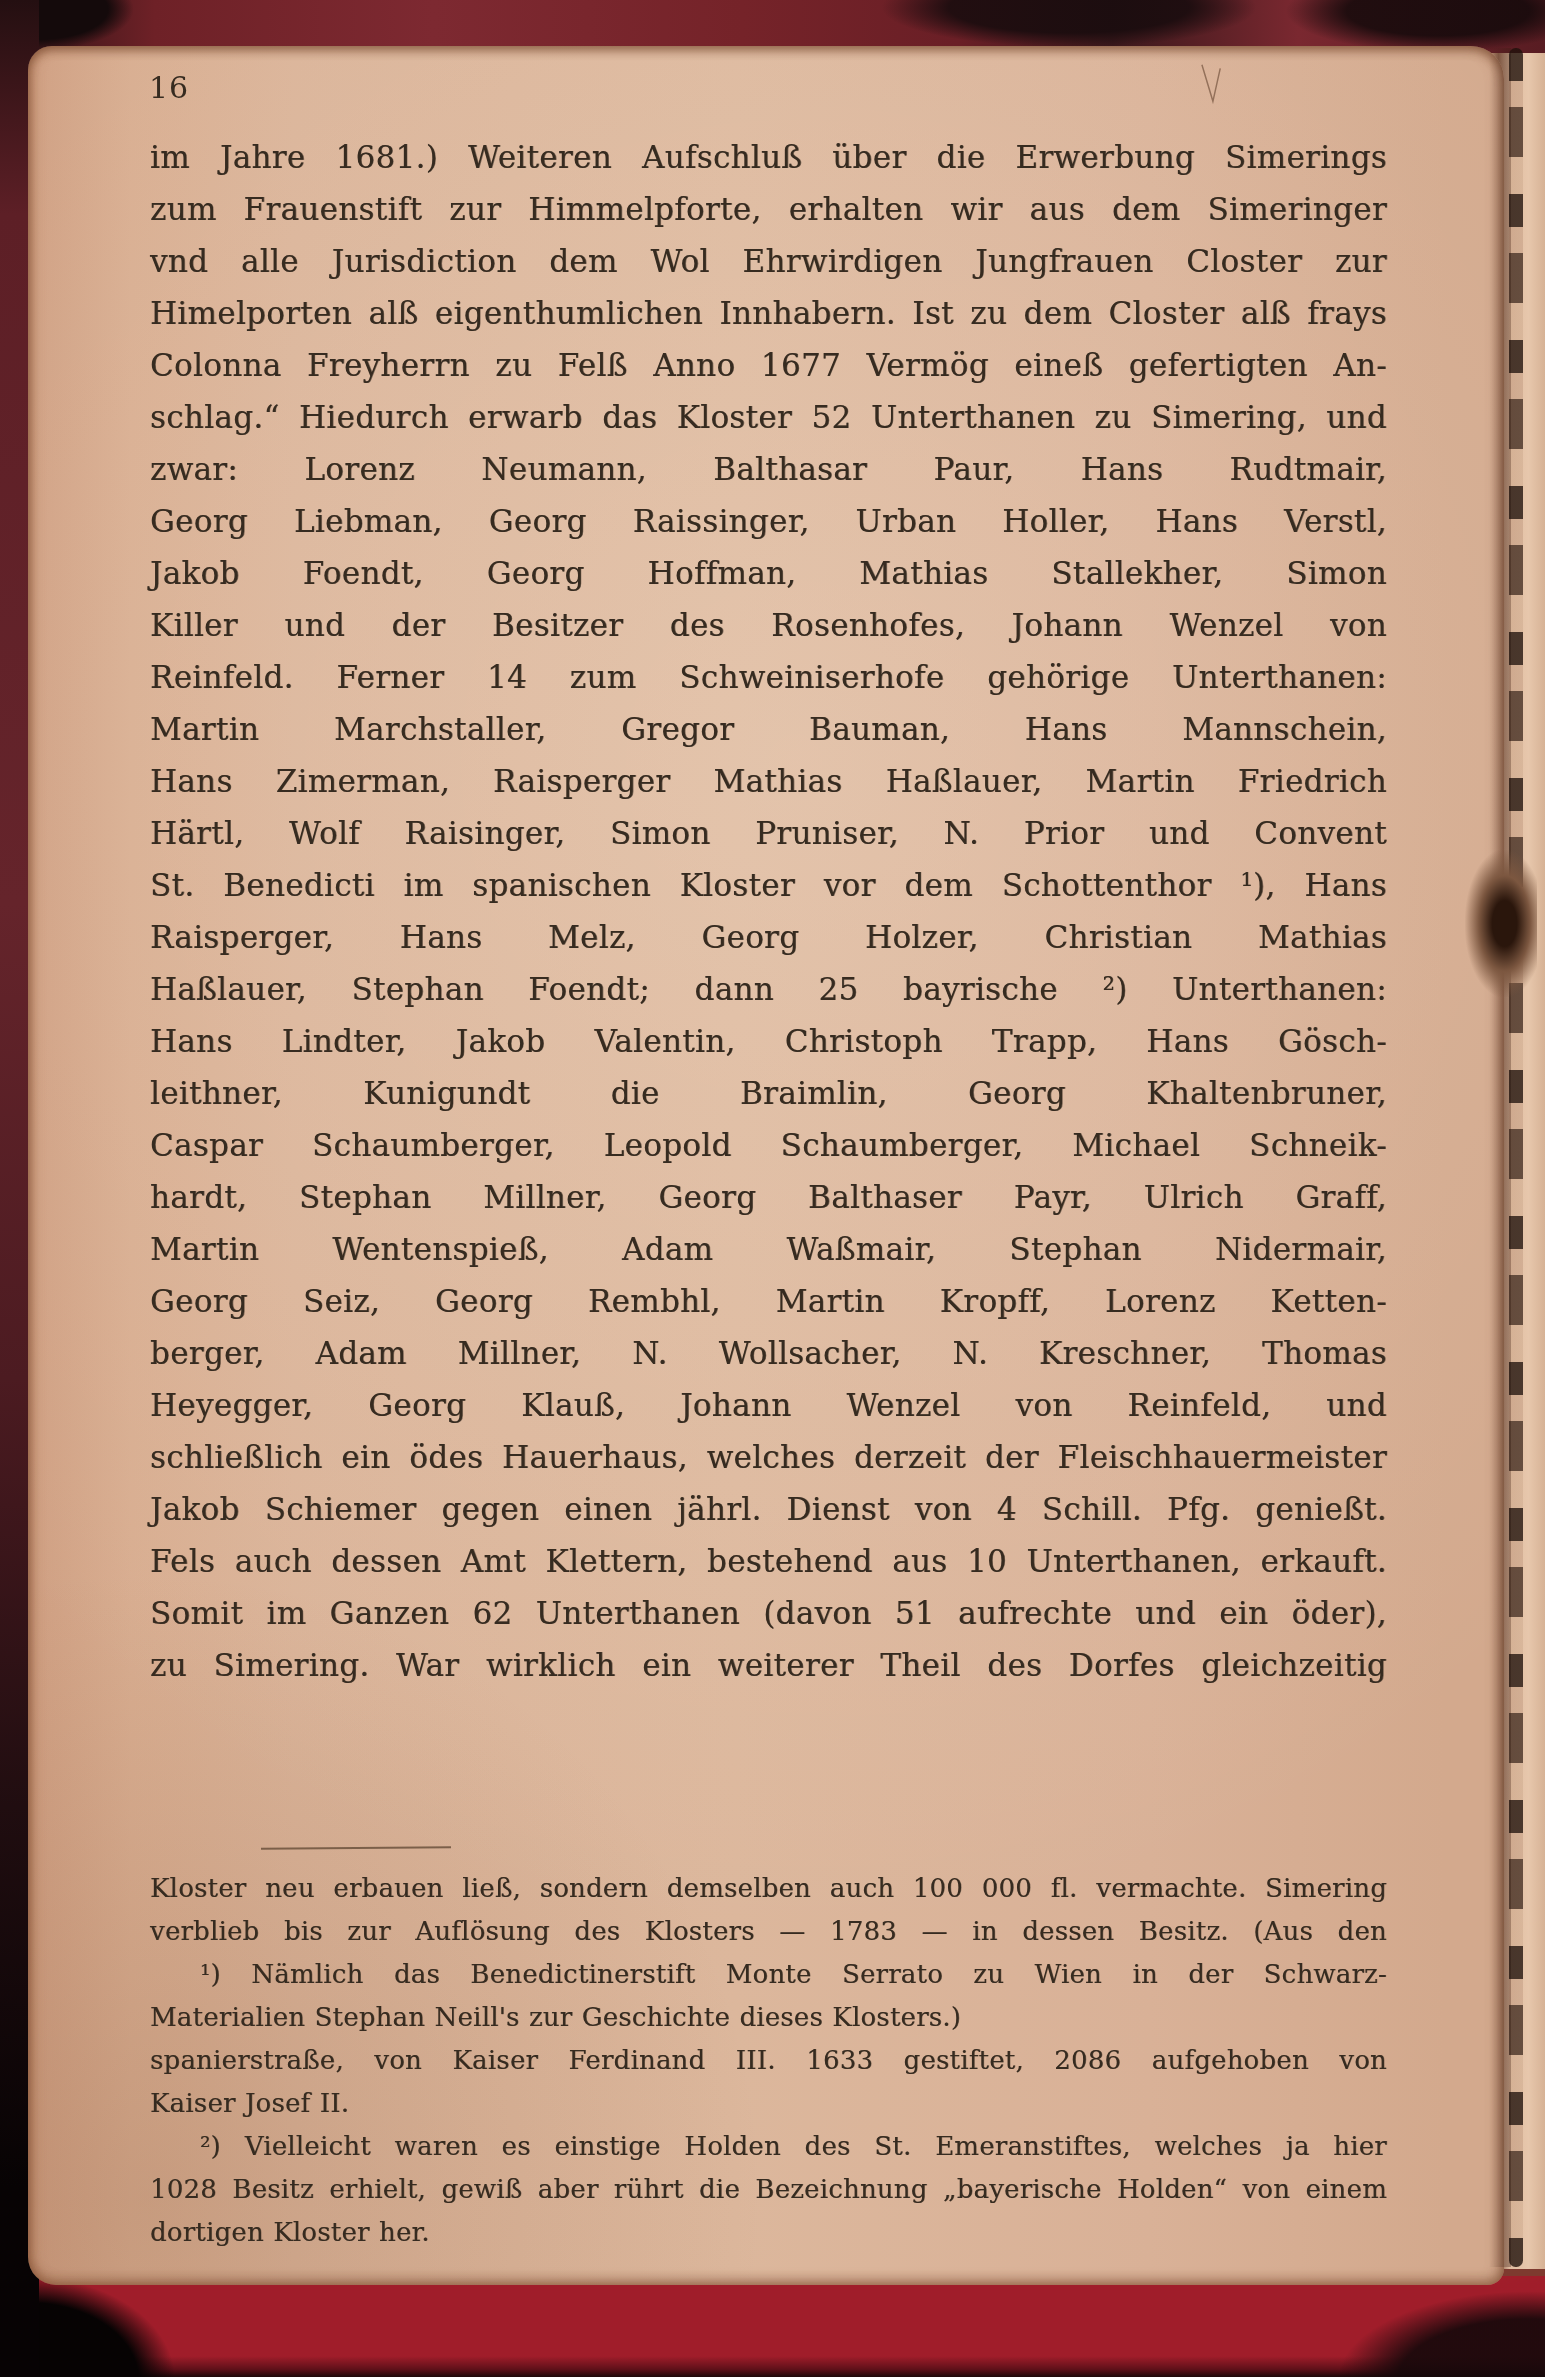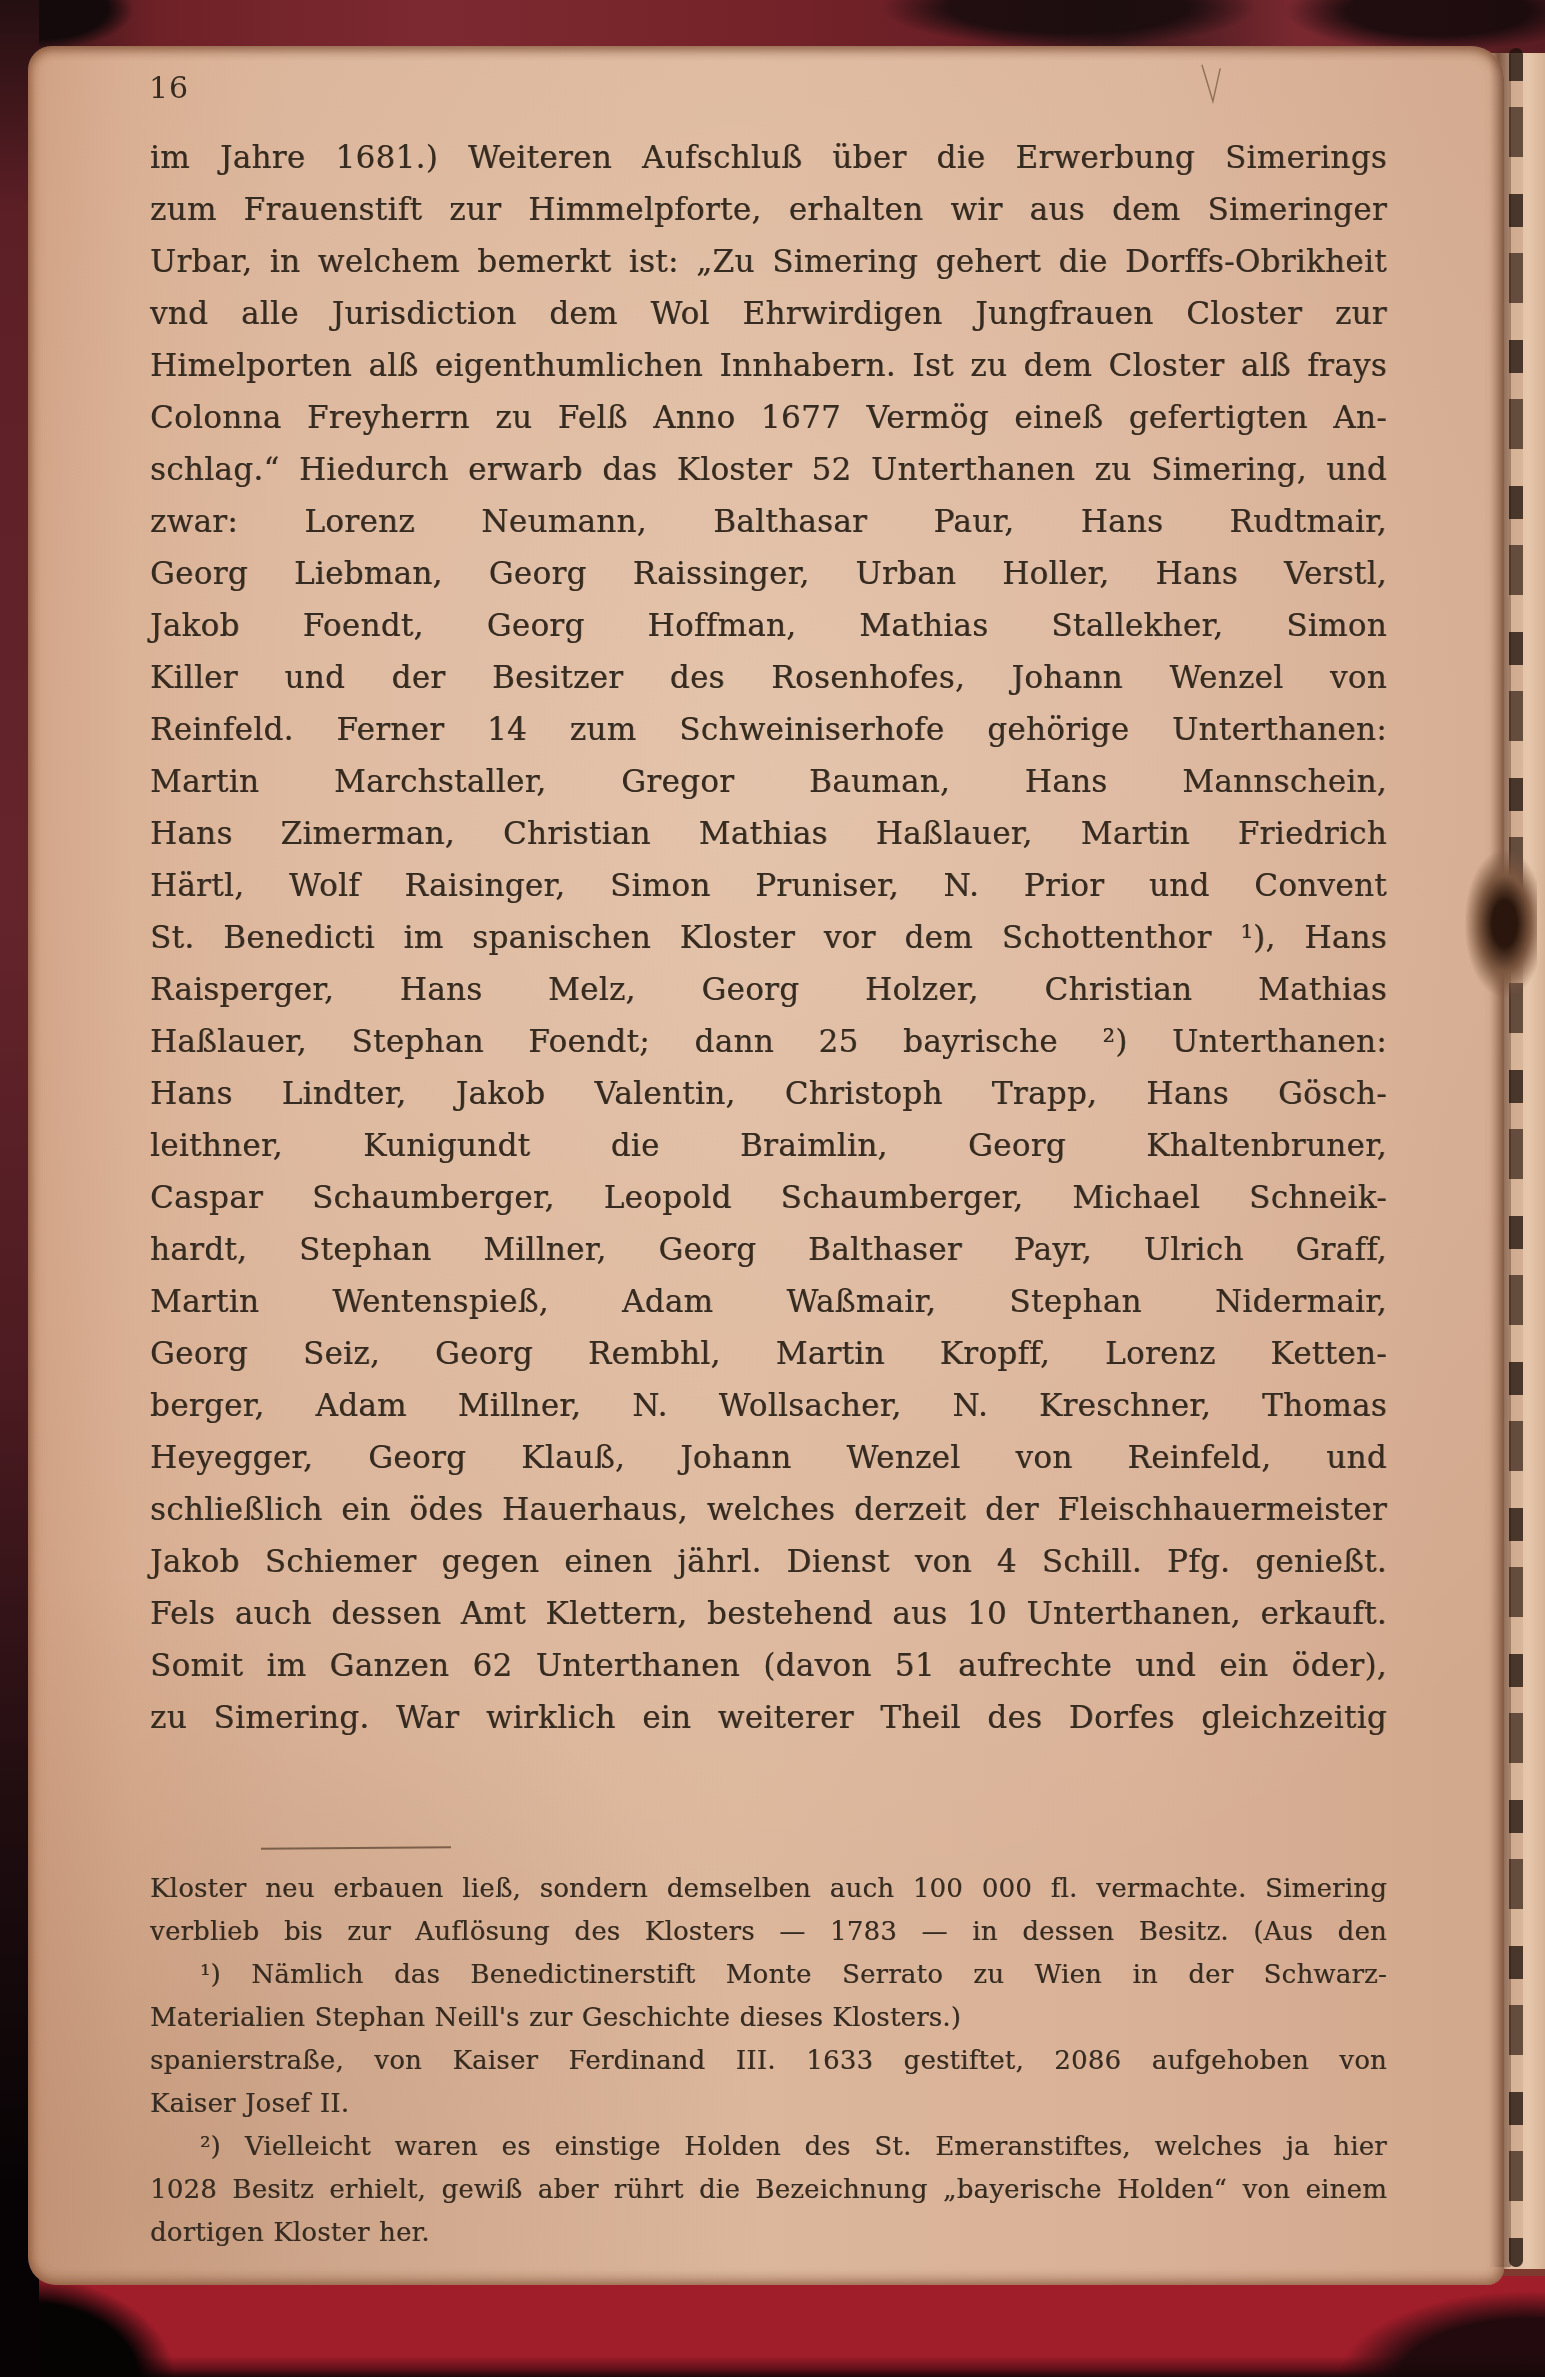--- a/index.html
+++ b/index.html
@@ -120,7 +120,6 @@
   <div class="bodytext">
       <div class="tline">im Jahre 1681.) Weiteren Aufschluß über die Erwerbung Simerings</div>
       <div class="tline">zum Frauenstift zur Himmelpforte, erhalten wir aus dem Simeringer</div>
-      <div class="tline">Urbar, in welchem bemerkt ist: „Zu Simering gehert die Dorffs-Obrikheit</div>
       <div class="tline">vnd alle Jurisdiction dem Wol Ehrwirdigen Jungfrauen Closter zur</div>
       <div class="tline">Himelporten alß eigenthumlichen Innhabern. Ist zu dem Closter alß frays</div>
       <div class="tline">Colonna Freyherrn zu Felß Anno 1677 Vermög eineß gefertigten An-</div>

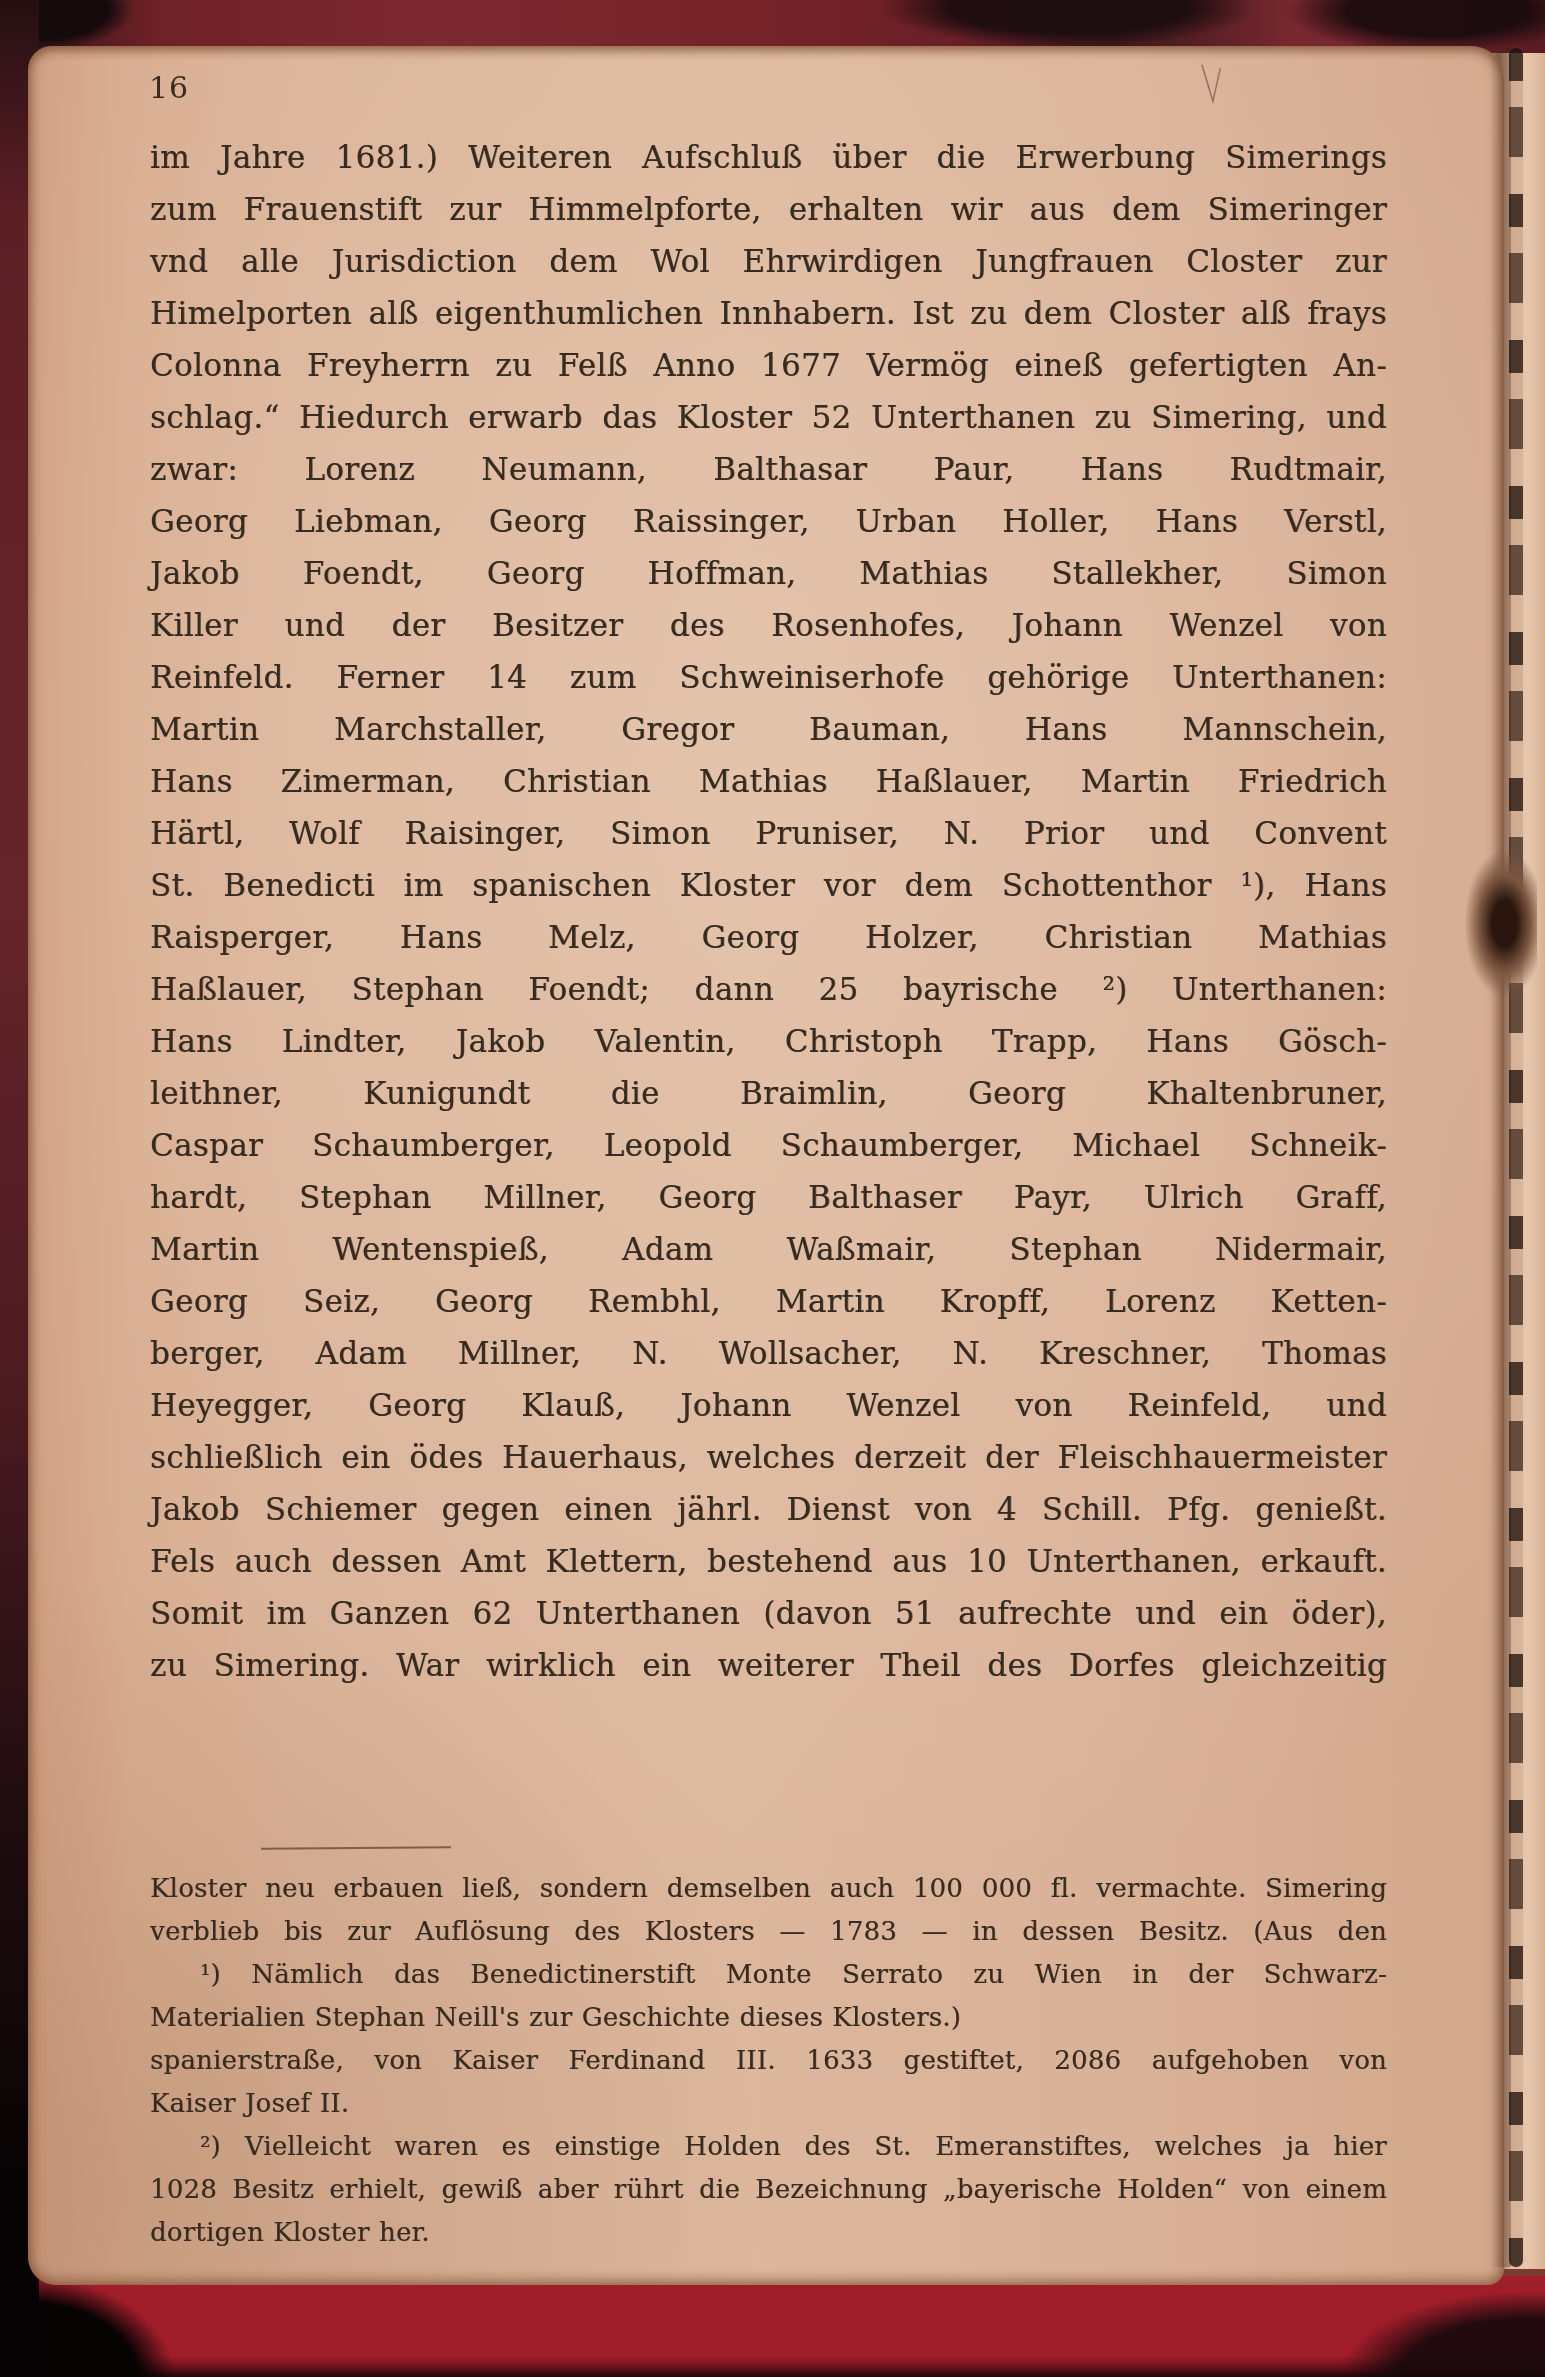--- a/index.html
+++ b/index.html
@@ -130,7 +130,7 @@
       <div class="tline">Killer und der Besitzer des Rosenhofes, Johann Wenzel von</div>
       <div class="tline">Reinfeld. Ferner 14 zum Schweiniserhofe gehörige Unterthanen:</div>
       <div class="tline">Martin Marchstaller, Gregor Bauman, Hans Mannschein,</div>
-      <div class="tline">Hans Zimerman, Christian Mathias Haßlauer, Martin Friedrich</div>
+      <div class="tline">Hans Zimerman, Raisperger Mathias Haßlauer, Martin Friedrich</div>
       <div class="tline">Härtl, Wolf Raisinger, Simon Pruniser, N. Prior und Convent</div>
       <div class="tline">St. Benedicti im spanischen Kloster vor dem Schottenthor ¹), Hans</div>
       <div class="tline">Raisperger, Hans Melz, Georg Holzer, Christian Mathias</div>

